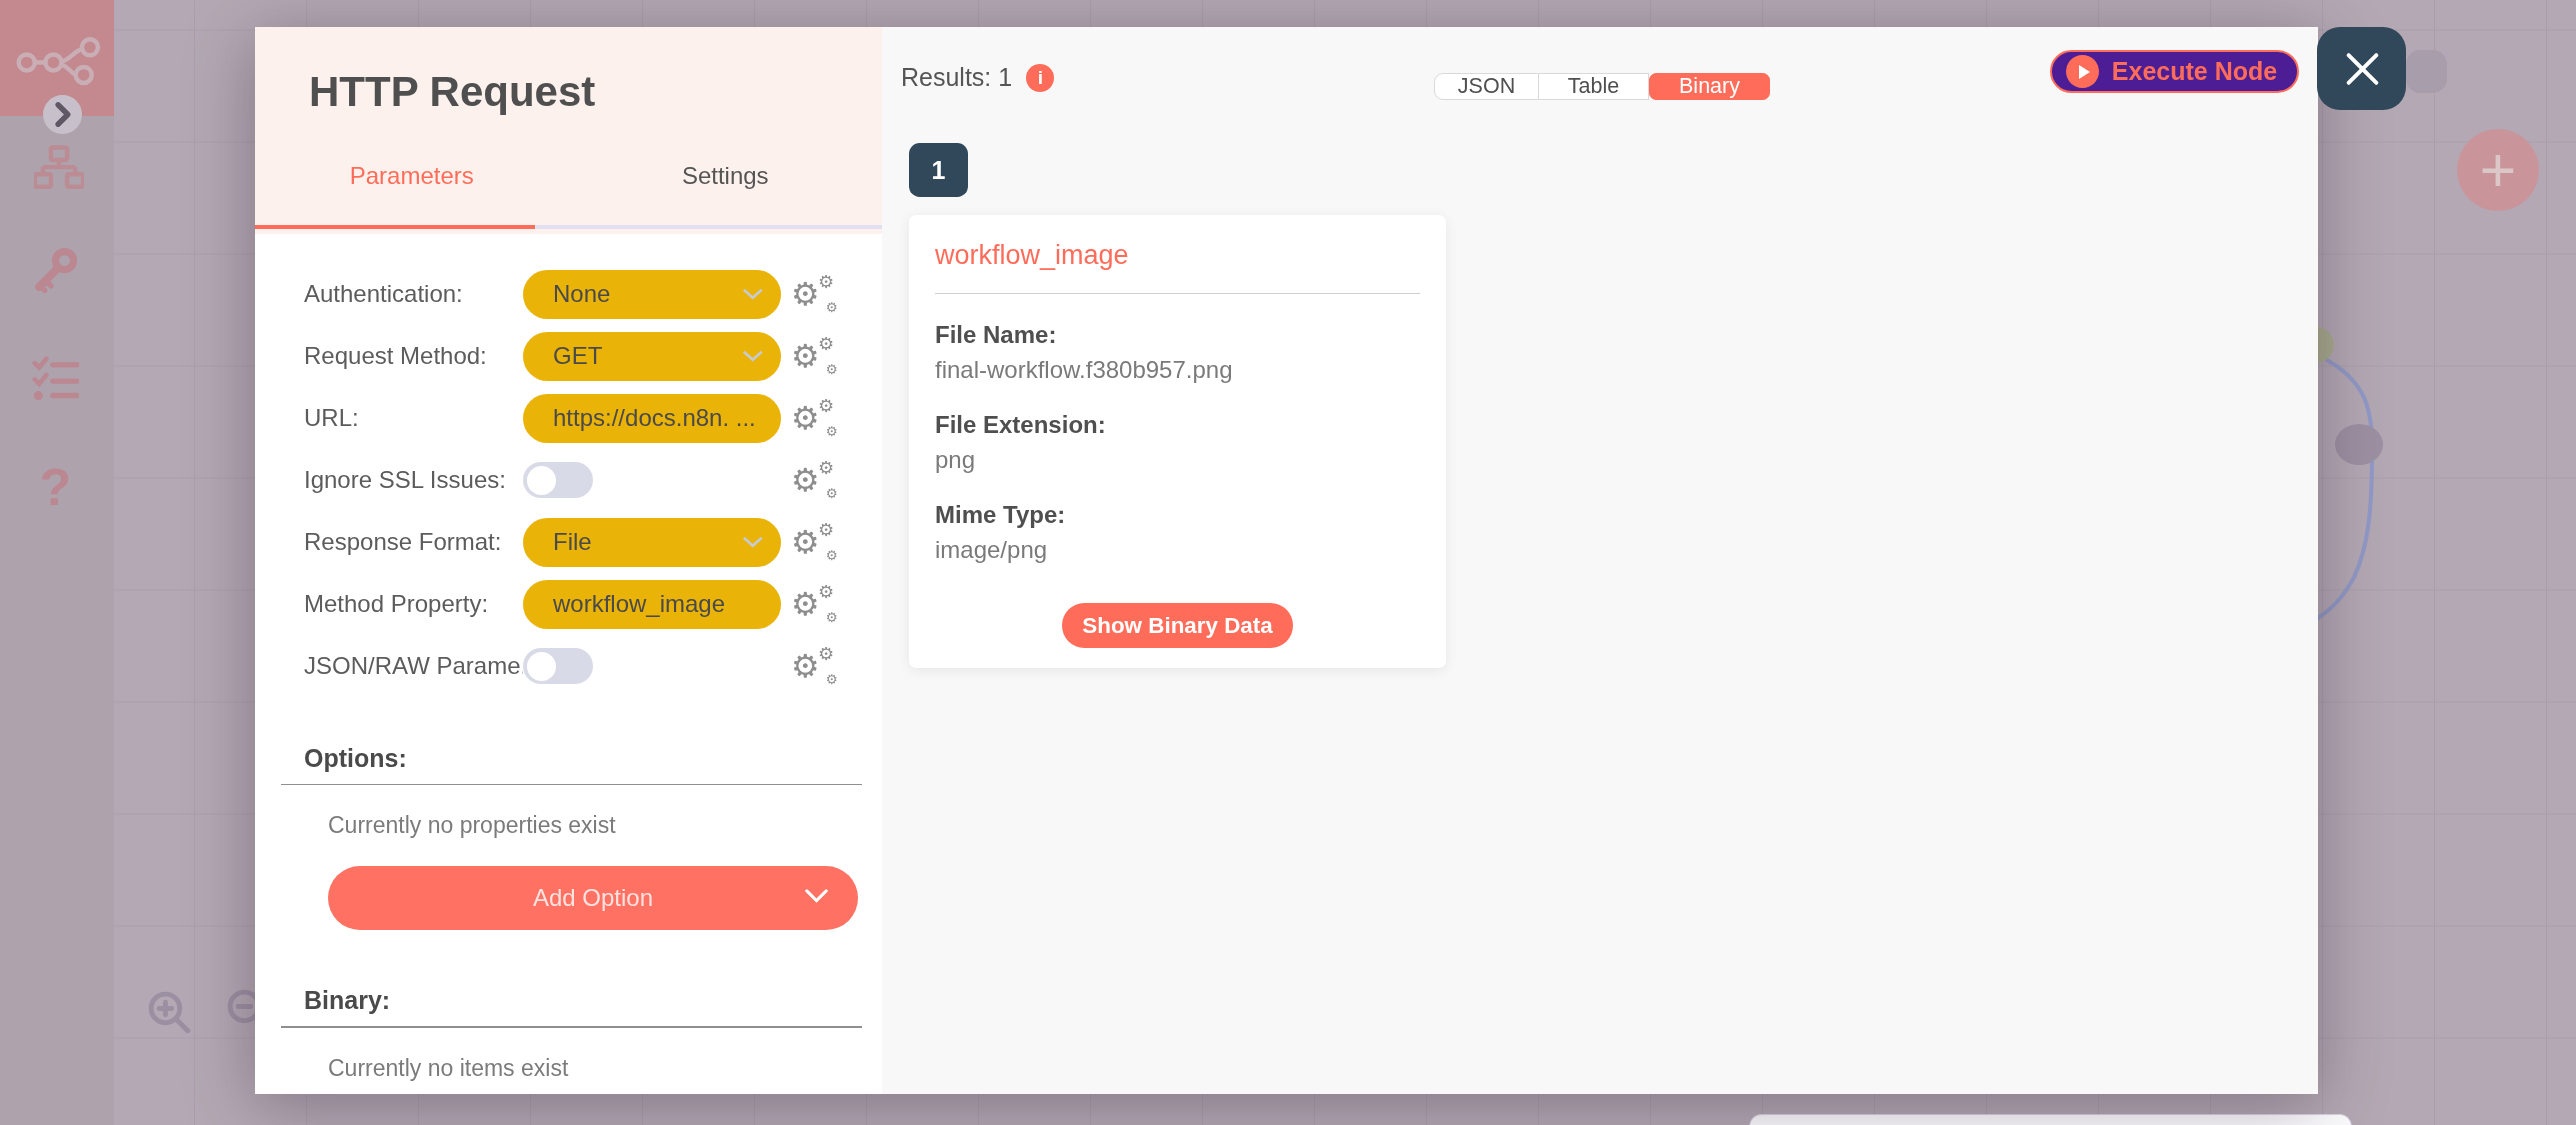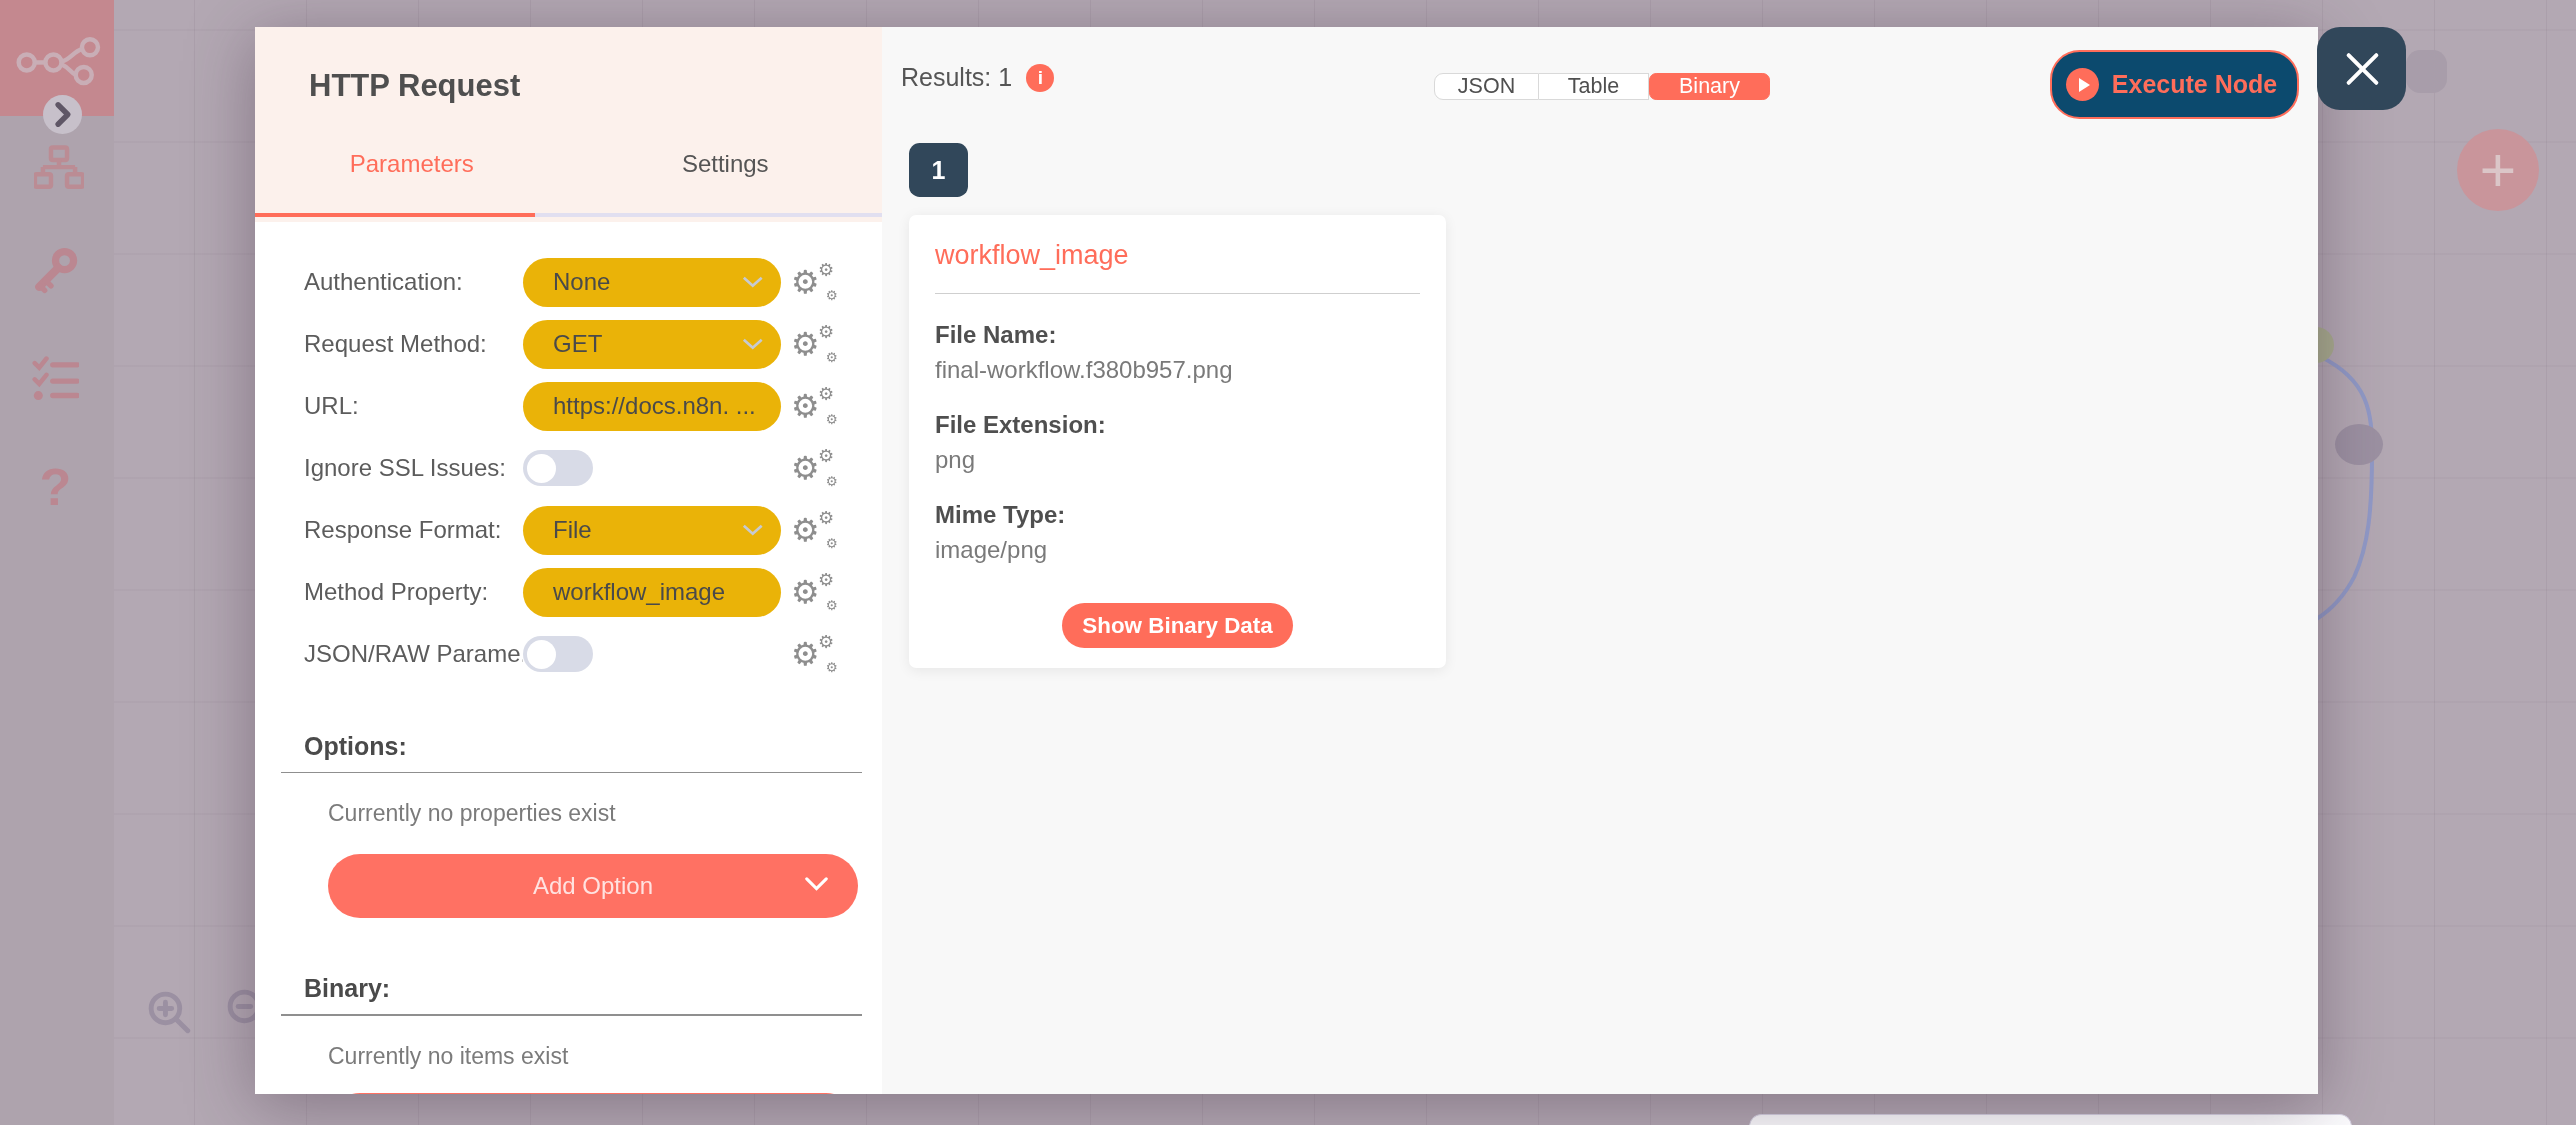--- a/index.html
+++ b/index.html
@@ -37,7 +37,7 @@
   
   .param-panel { width:627px; background:#ffffff; display:flex; flex-direction:column; overflow:hidden; }
   .param-header { background:#fcf1ec; padding-bottom:4.5px; }
-  .panel-title { margin:41px 0 0 54px; font-size:31px; font-weight:600; color:#4f4f4f; }
+  .panel-title { margin:41px 0 0 54px; font-size:42px; font-weight:600; color:#4f4f4f; }
   .tabs { display:flex; margin-top:32px; height:55px; align-items:center; }
   .tab { width:50%; text-align:center; font-size:24px; cursor:pointer; }
   .tab.active { color:#ff6d5a; font-weight:400; }

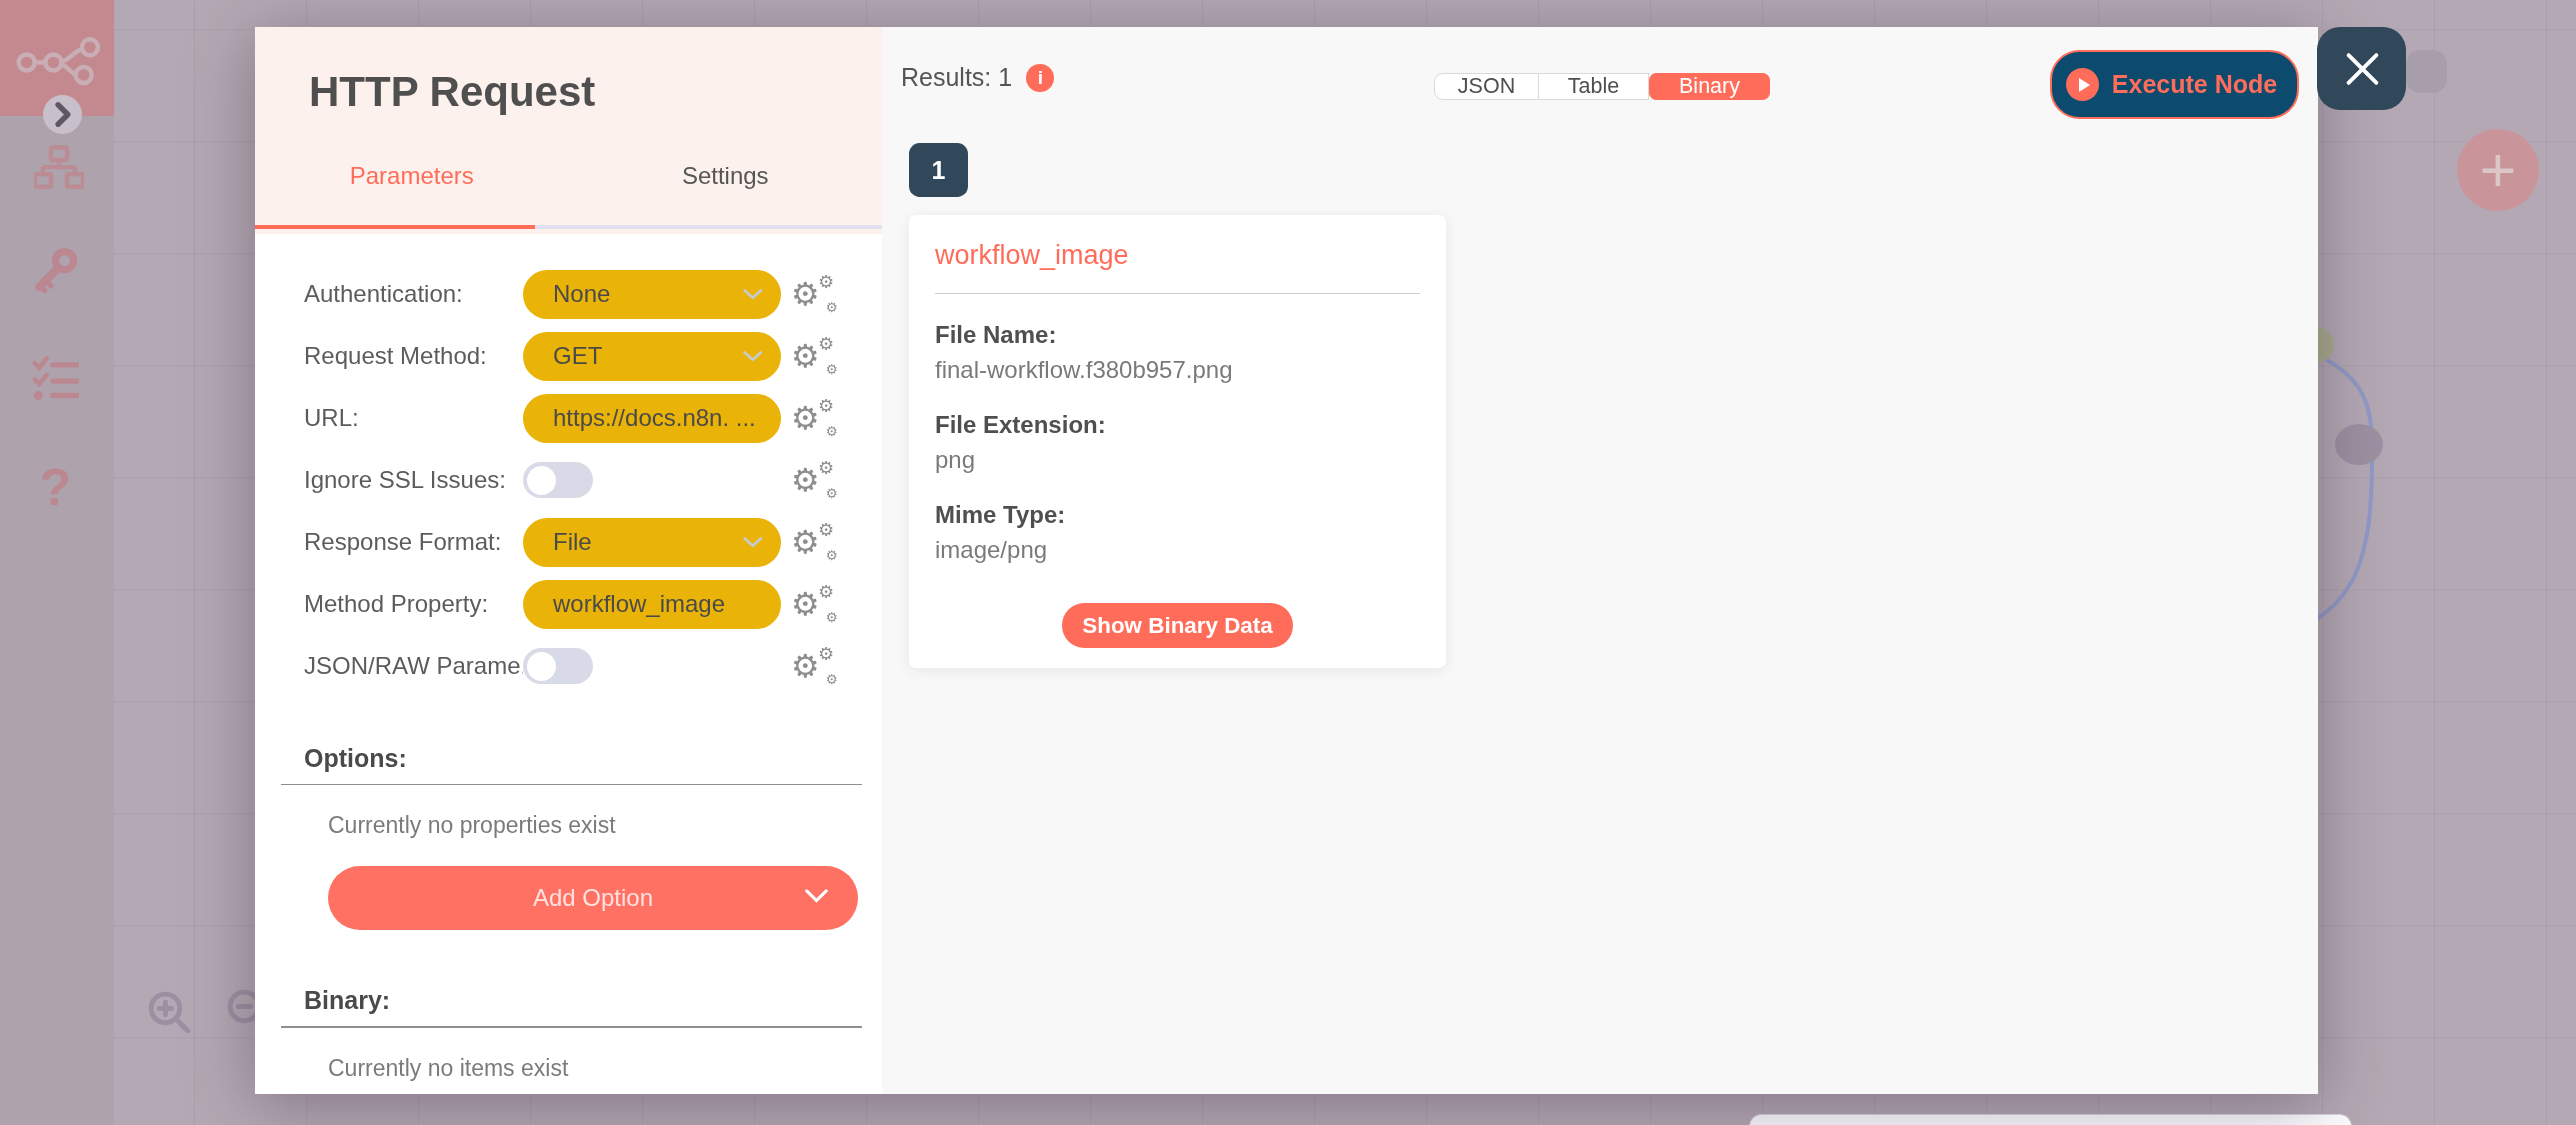--- a/index.html
+++ b/index.html
@@ -83,8 +83,8 @@
   .vtab.first { width:105px; border-radius:9px 0 0 9px; }
   .vtab.mid { width:110px; border-left:none; }
   .vtab.active { width:121px; background:#ff6d5a; border-color:#ff6d5a; color:#ffffff; border-radius:7.2px; }
-  .execute-btn { position:absolute; left:1168px; top:23px; width:249px; height:69px; border-radius:29.5px;
-    background:#0c4a6e; border:2.2px solid #ff6d5a; display:flex; align-items:center; padding-left:14.3px; cursor:pointer; }
+  .execute-btn { position:absolute; left:1168px; top:23px; width:249px; height:43px; border-radius:29.5px;
+    background:#4c1d95; border:2.2px solid #ff6d5a; display:flex; align-items:center; padding-left:14.3px; cursor:pointer; }
   .play-circle { width:33px; height:33px; border-radius:50%; background:#ff6d5a; display:flex; align-items:center; justify-content:center; }
   .play-tri { width:0; height:0; border-left:11.6px solid #ffffff; border-top:7.2px solid transparent;
     border-bottom:7.2px solid transparent; margin-left:2.7px; }

